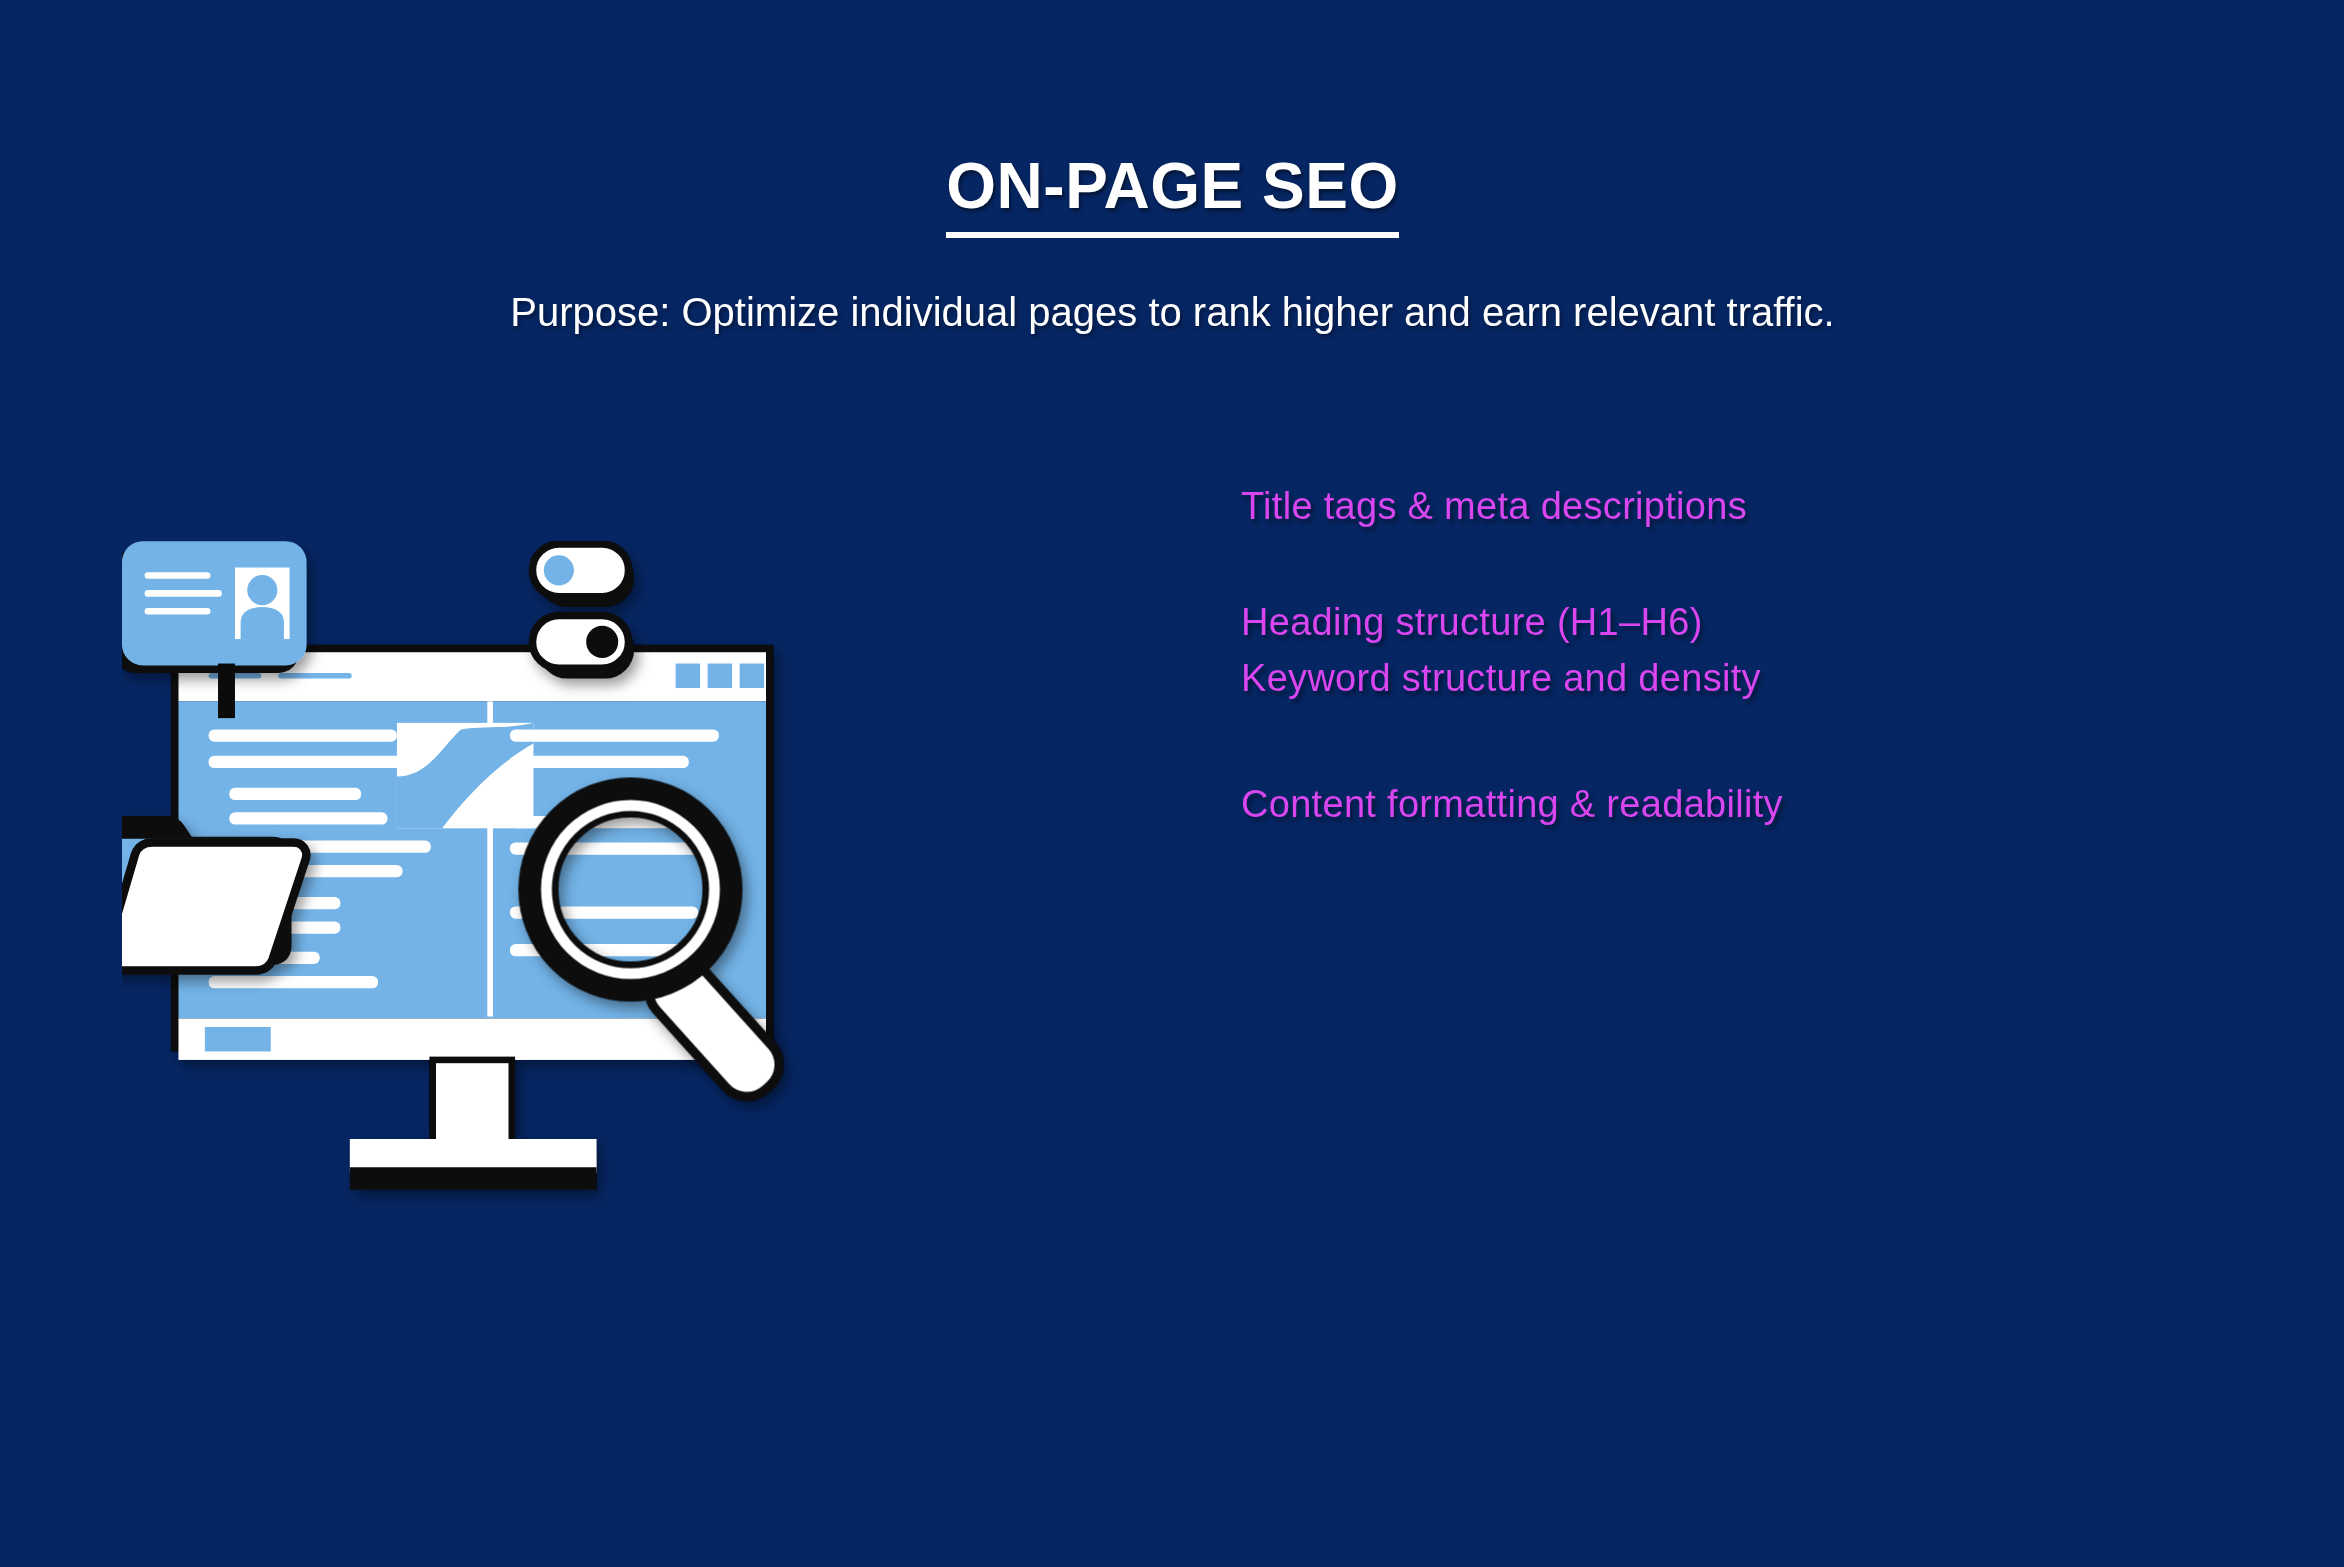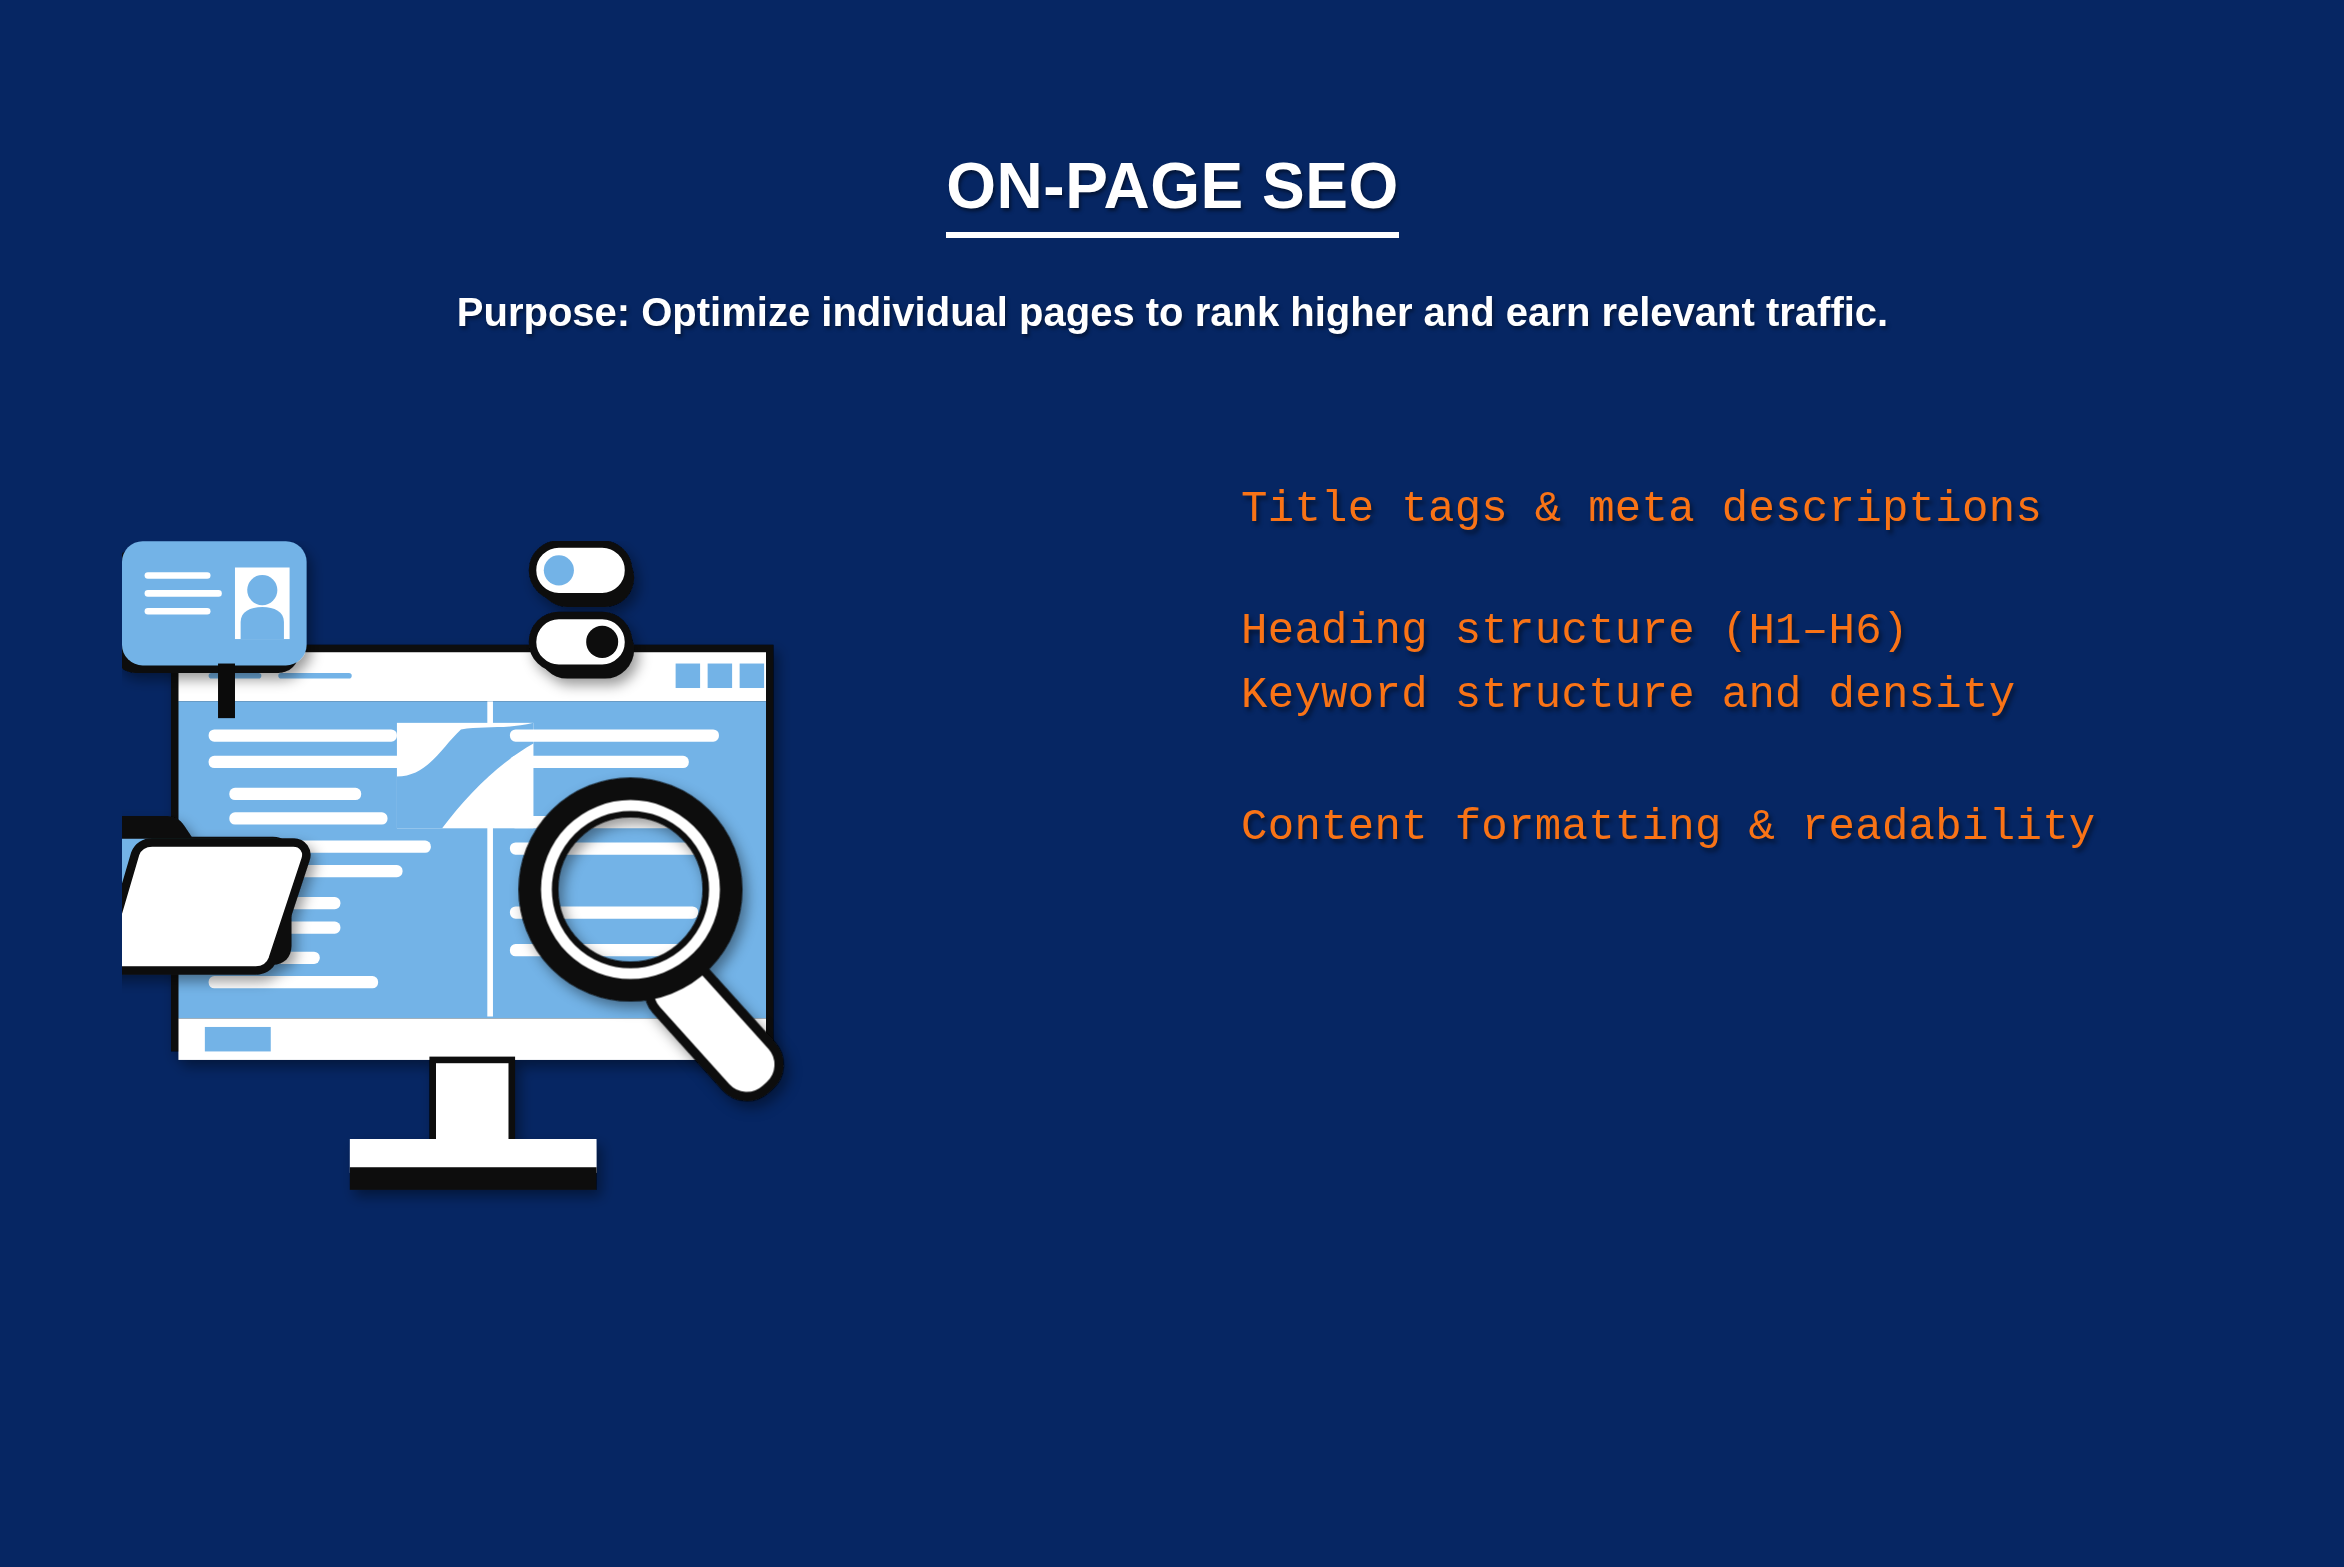--- a/index.html
+++ b/index.html
@@ -33,7 +33,7 @@
     text-align:center;
     color:#ffffff;
     font-size:40px;
-    font-weight:700;
+    font-weight:400;
     text-shadow:1.9px 2.8px 3.8px rgba(0,0,0,0.4);
   }
 

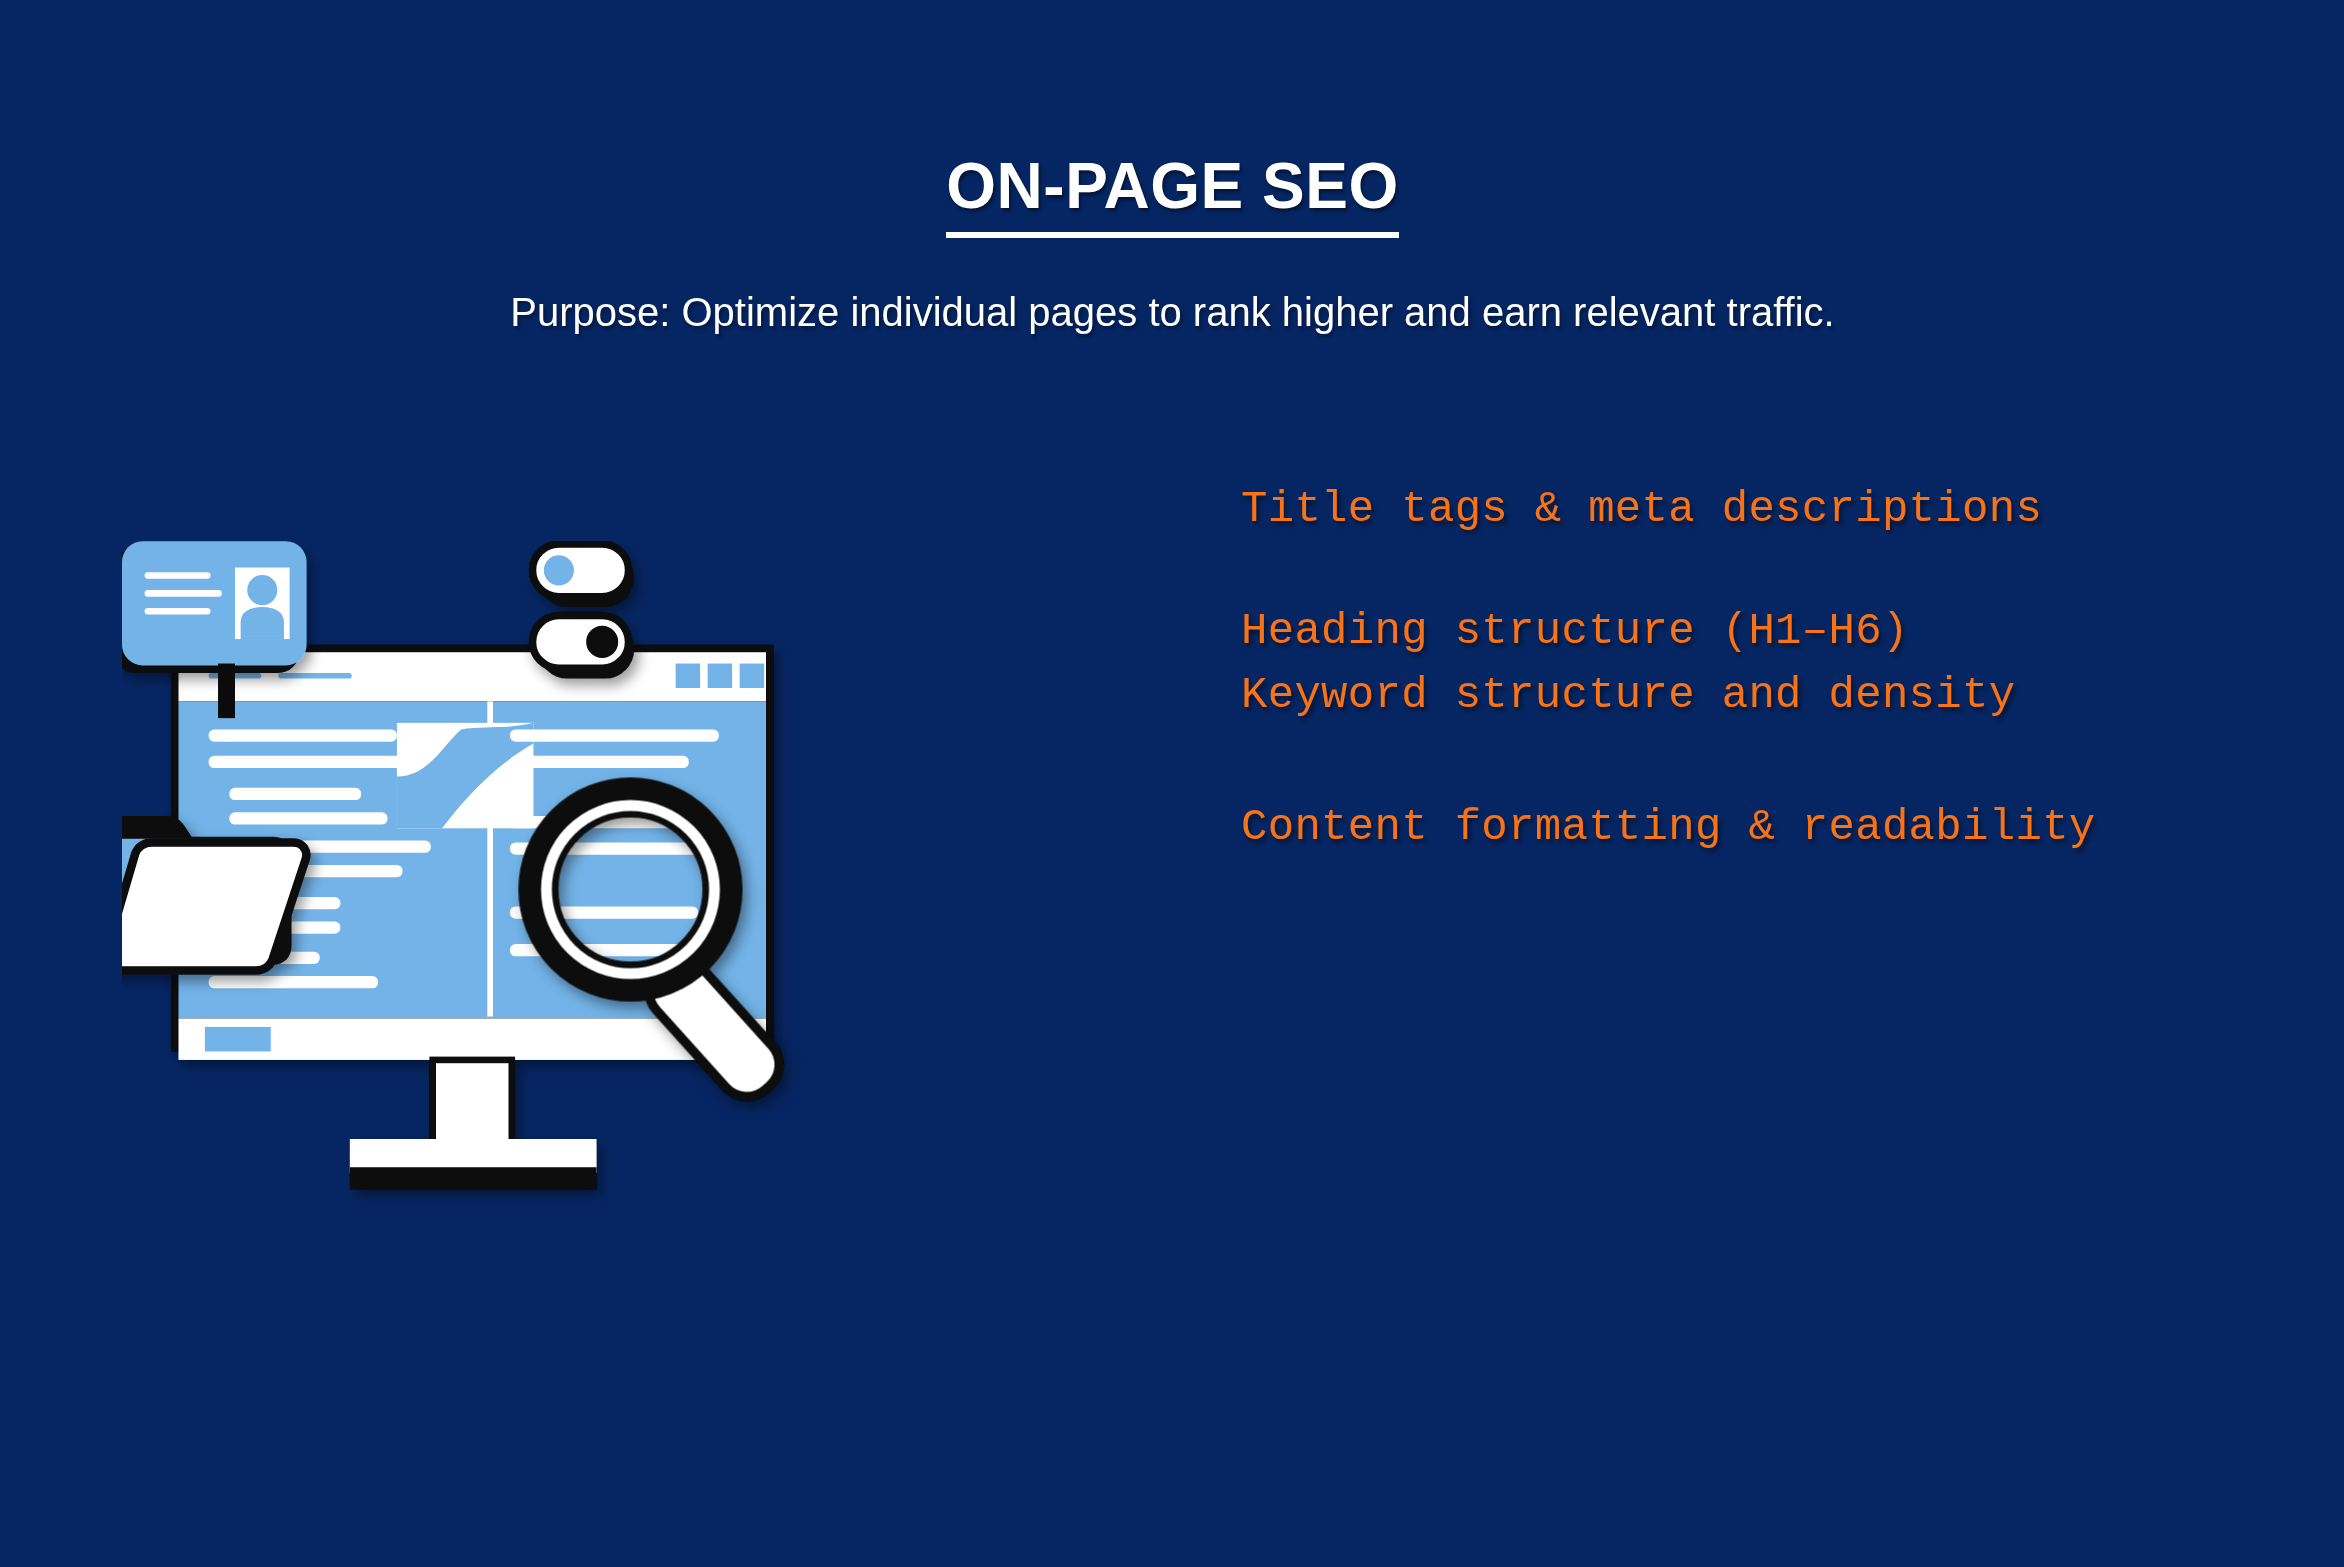--- a/index.html
+++ b/index.html
@@ -44,12 +44,11 @@
     width:1064px;
   }
   .feature-item {
-    color:#f97316;
-    font-size:44px;
+    color:#d946ef;
+    font-size:38px;
     line-height:1.12;
     text-shadow:2.8px 3.8px 4.7px rgba(0,0,0,0.45);
     letter-spacing:0.3px;
-    font-family:Liberation Mono, monospace;
   }
   .gap-sm { margin-bottom:14px; }
   .gap-md { margin-bottom:73px; }

